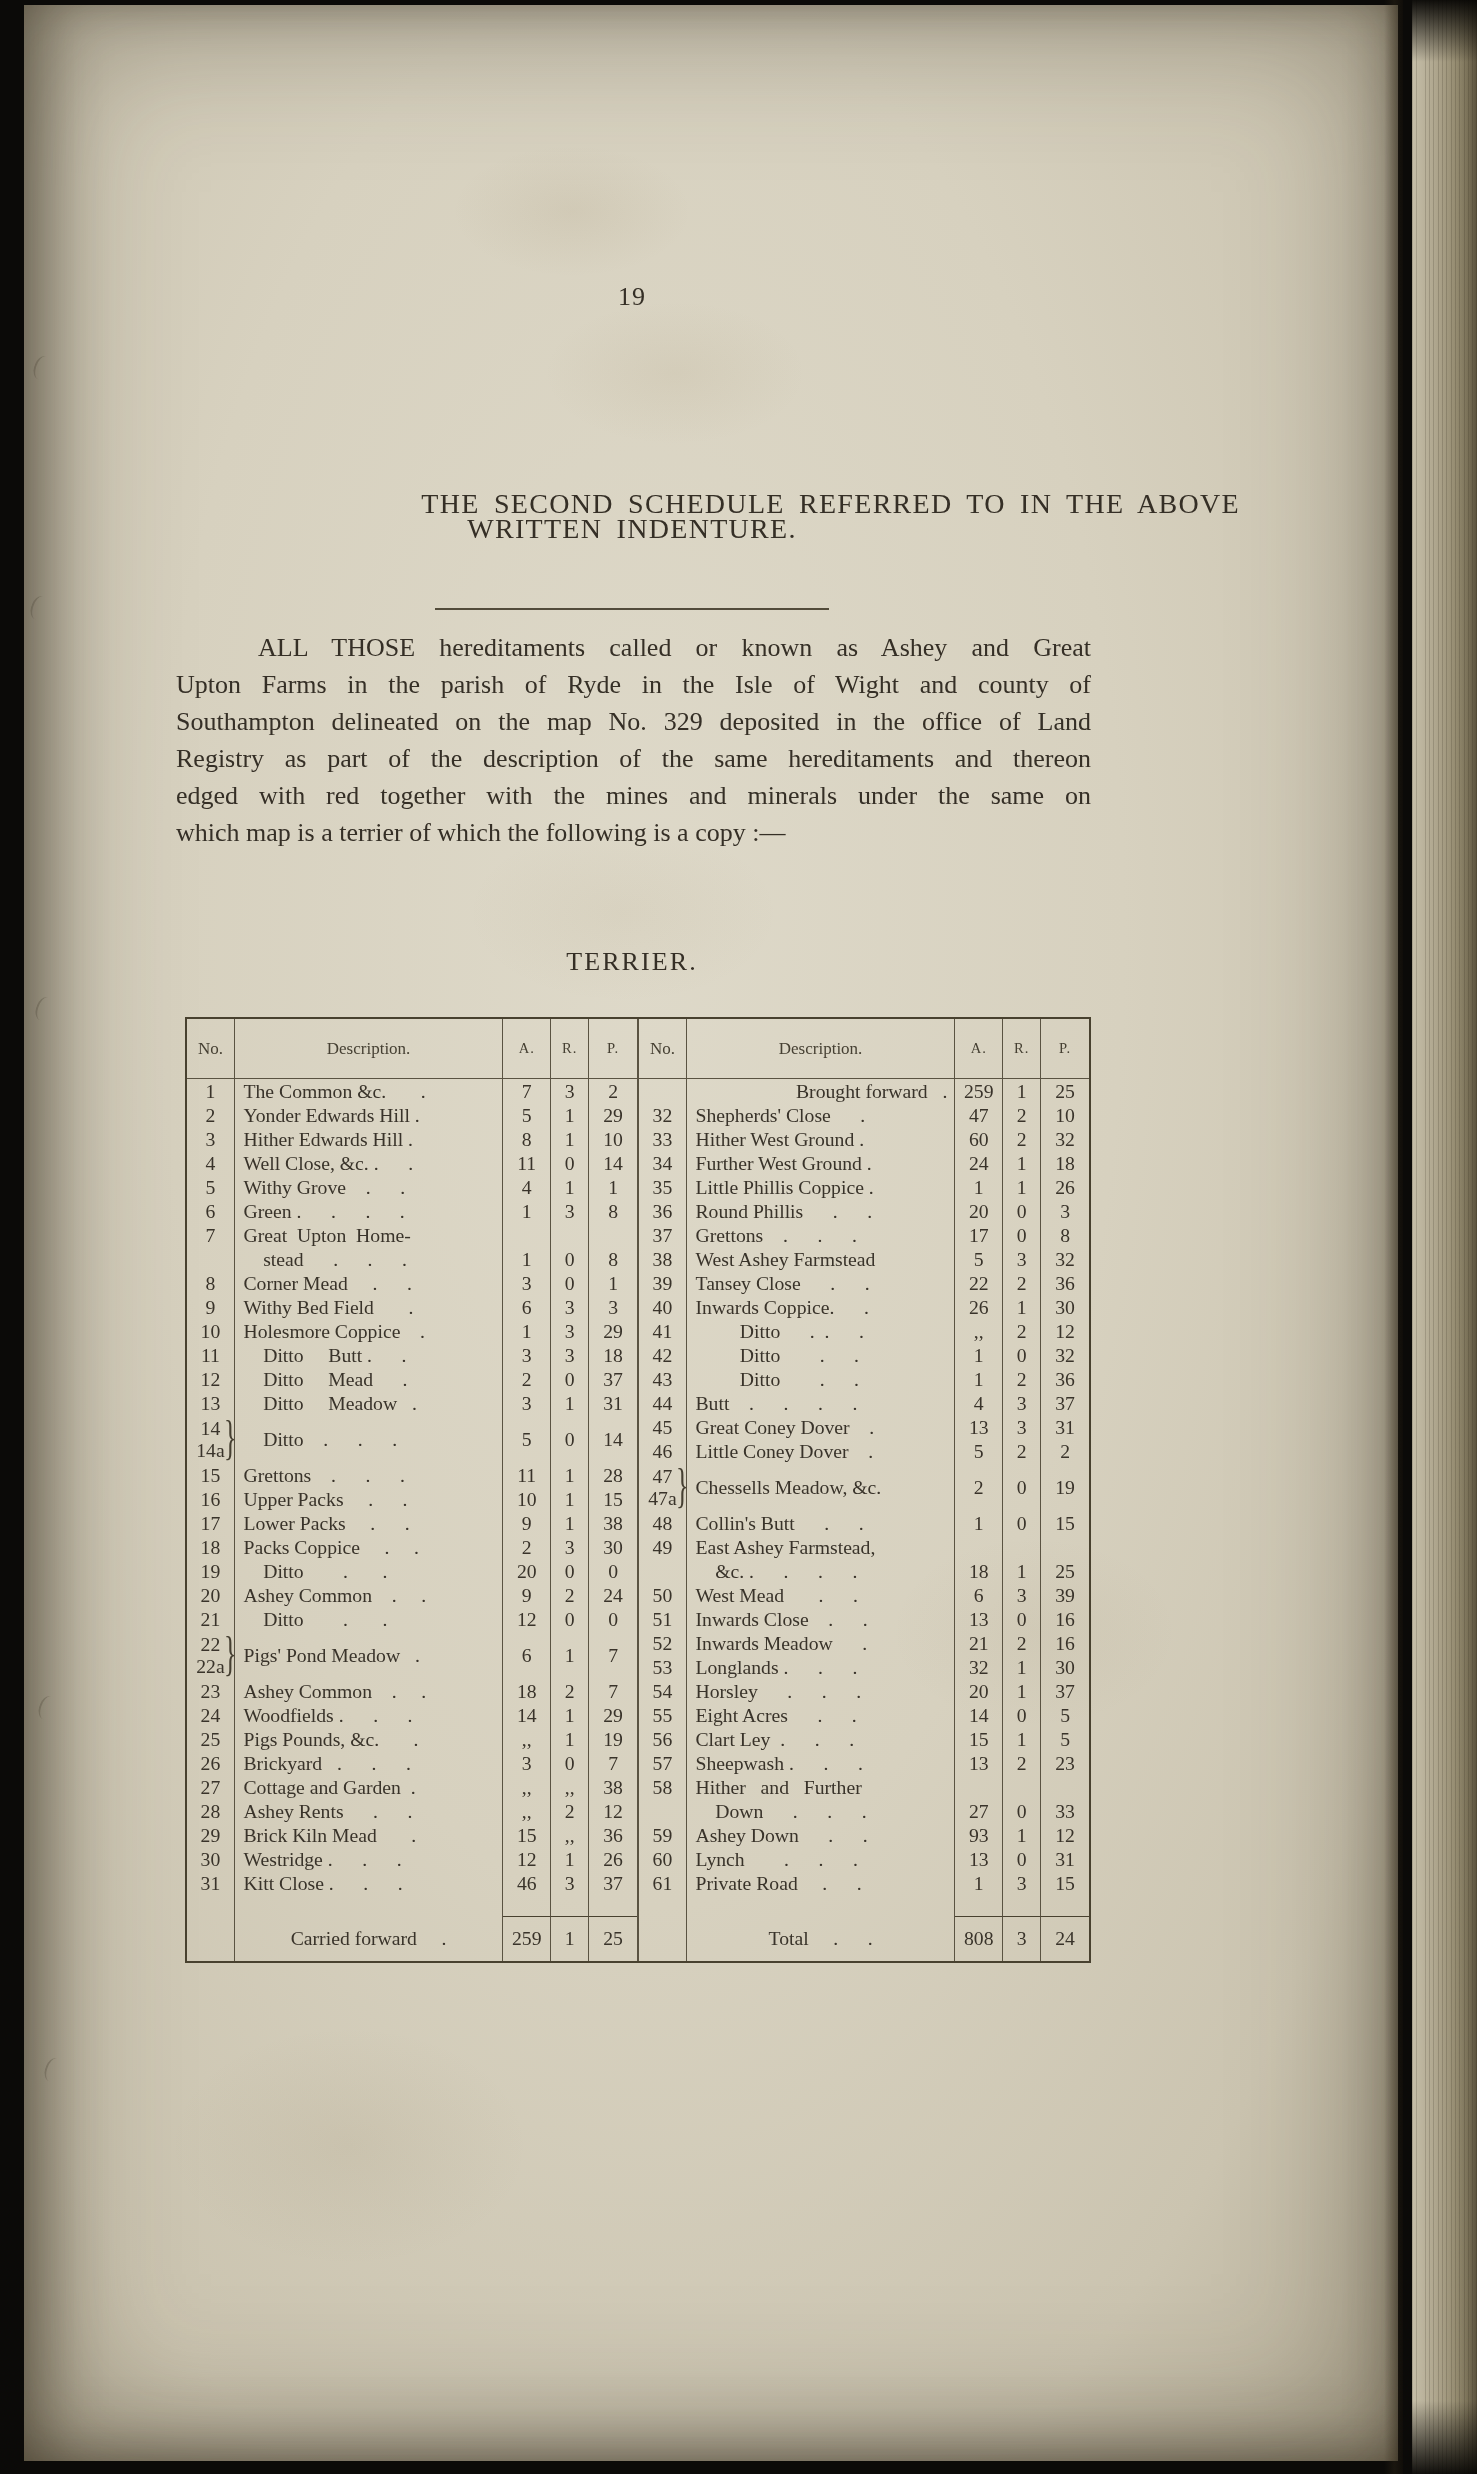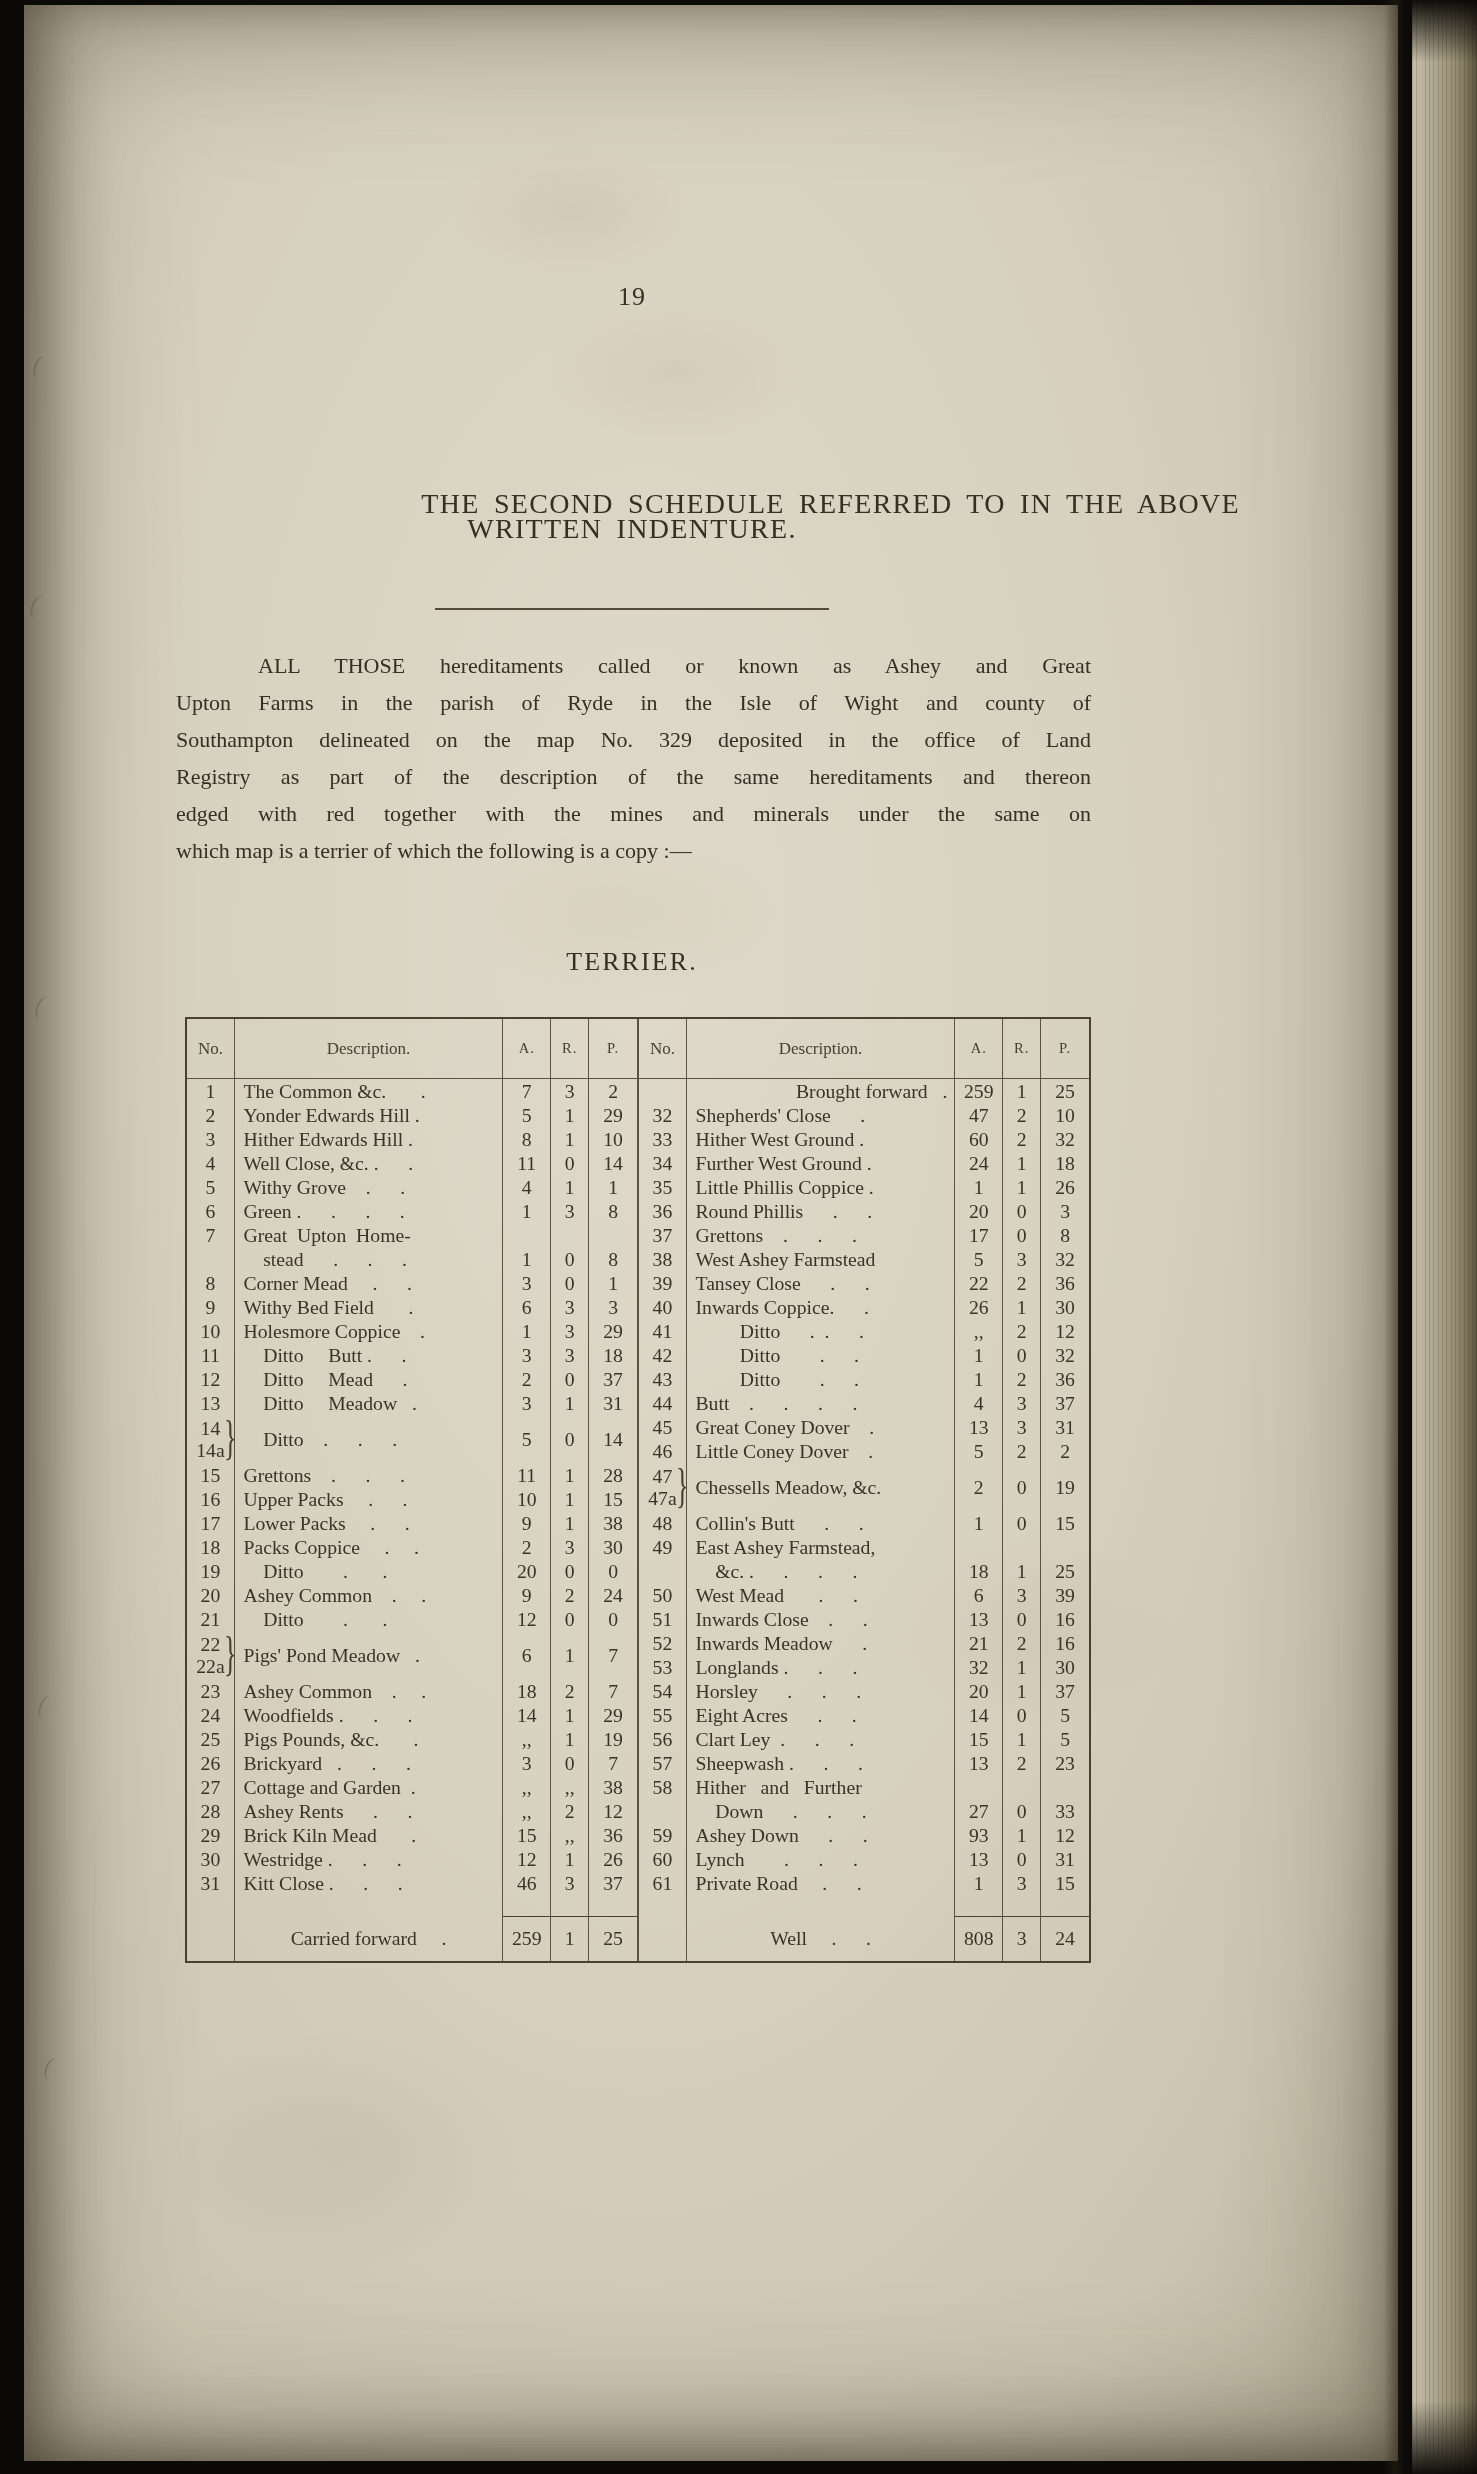--- a/index.html
+++ b/index.html
@@ -43,7 +43,7 @@
   .heading2{position:absolute;left:0;top:508px;width:1216px;text-align:center;
         font-size:28px;letter-spacing:1.3px;word-spacing:6px;}
   .rule{position:absolute;left:411px;top:603px;width:394px;border-top:2.1px solid rgba(58,50,34,.85);}
-  .para{position:absolute;left:152px;top:642px;width:915px;font-size:22px;line-height:37px;}
+  .para{position:absolute;left:152px;top:624px;width:915px;font-size:26px;line-height:37px;}
   .pline{text-align:justify;text-align-last:justify;white-space:normal;}
   .pline.first{text-indent:82px;}
   .pline.last{text-align-last:left;}

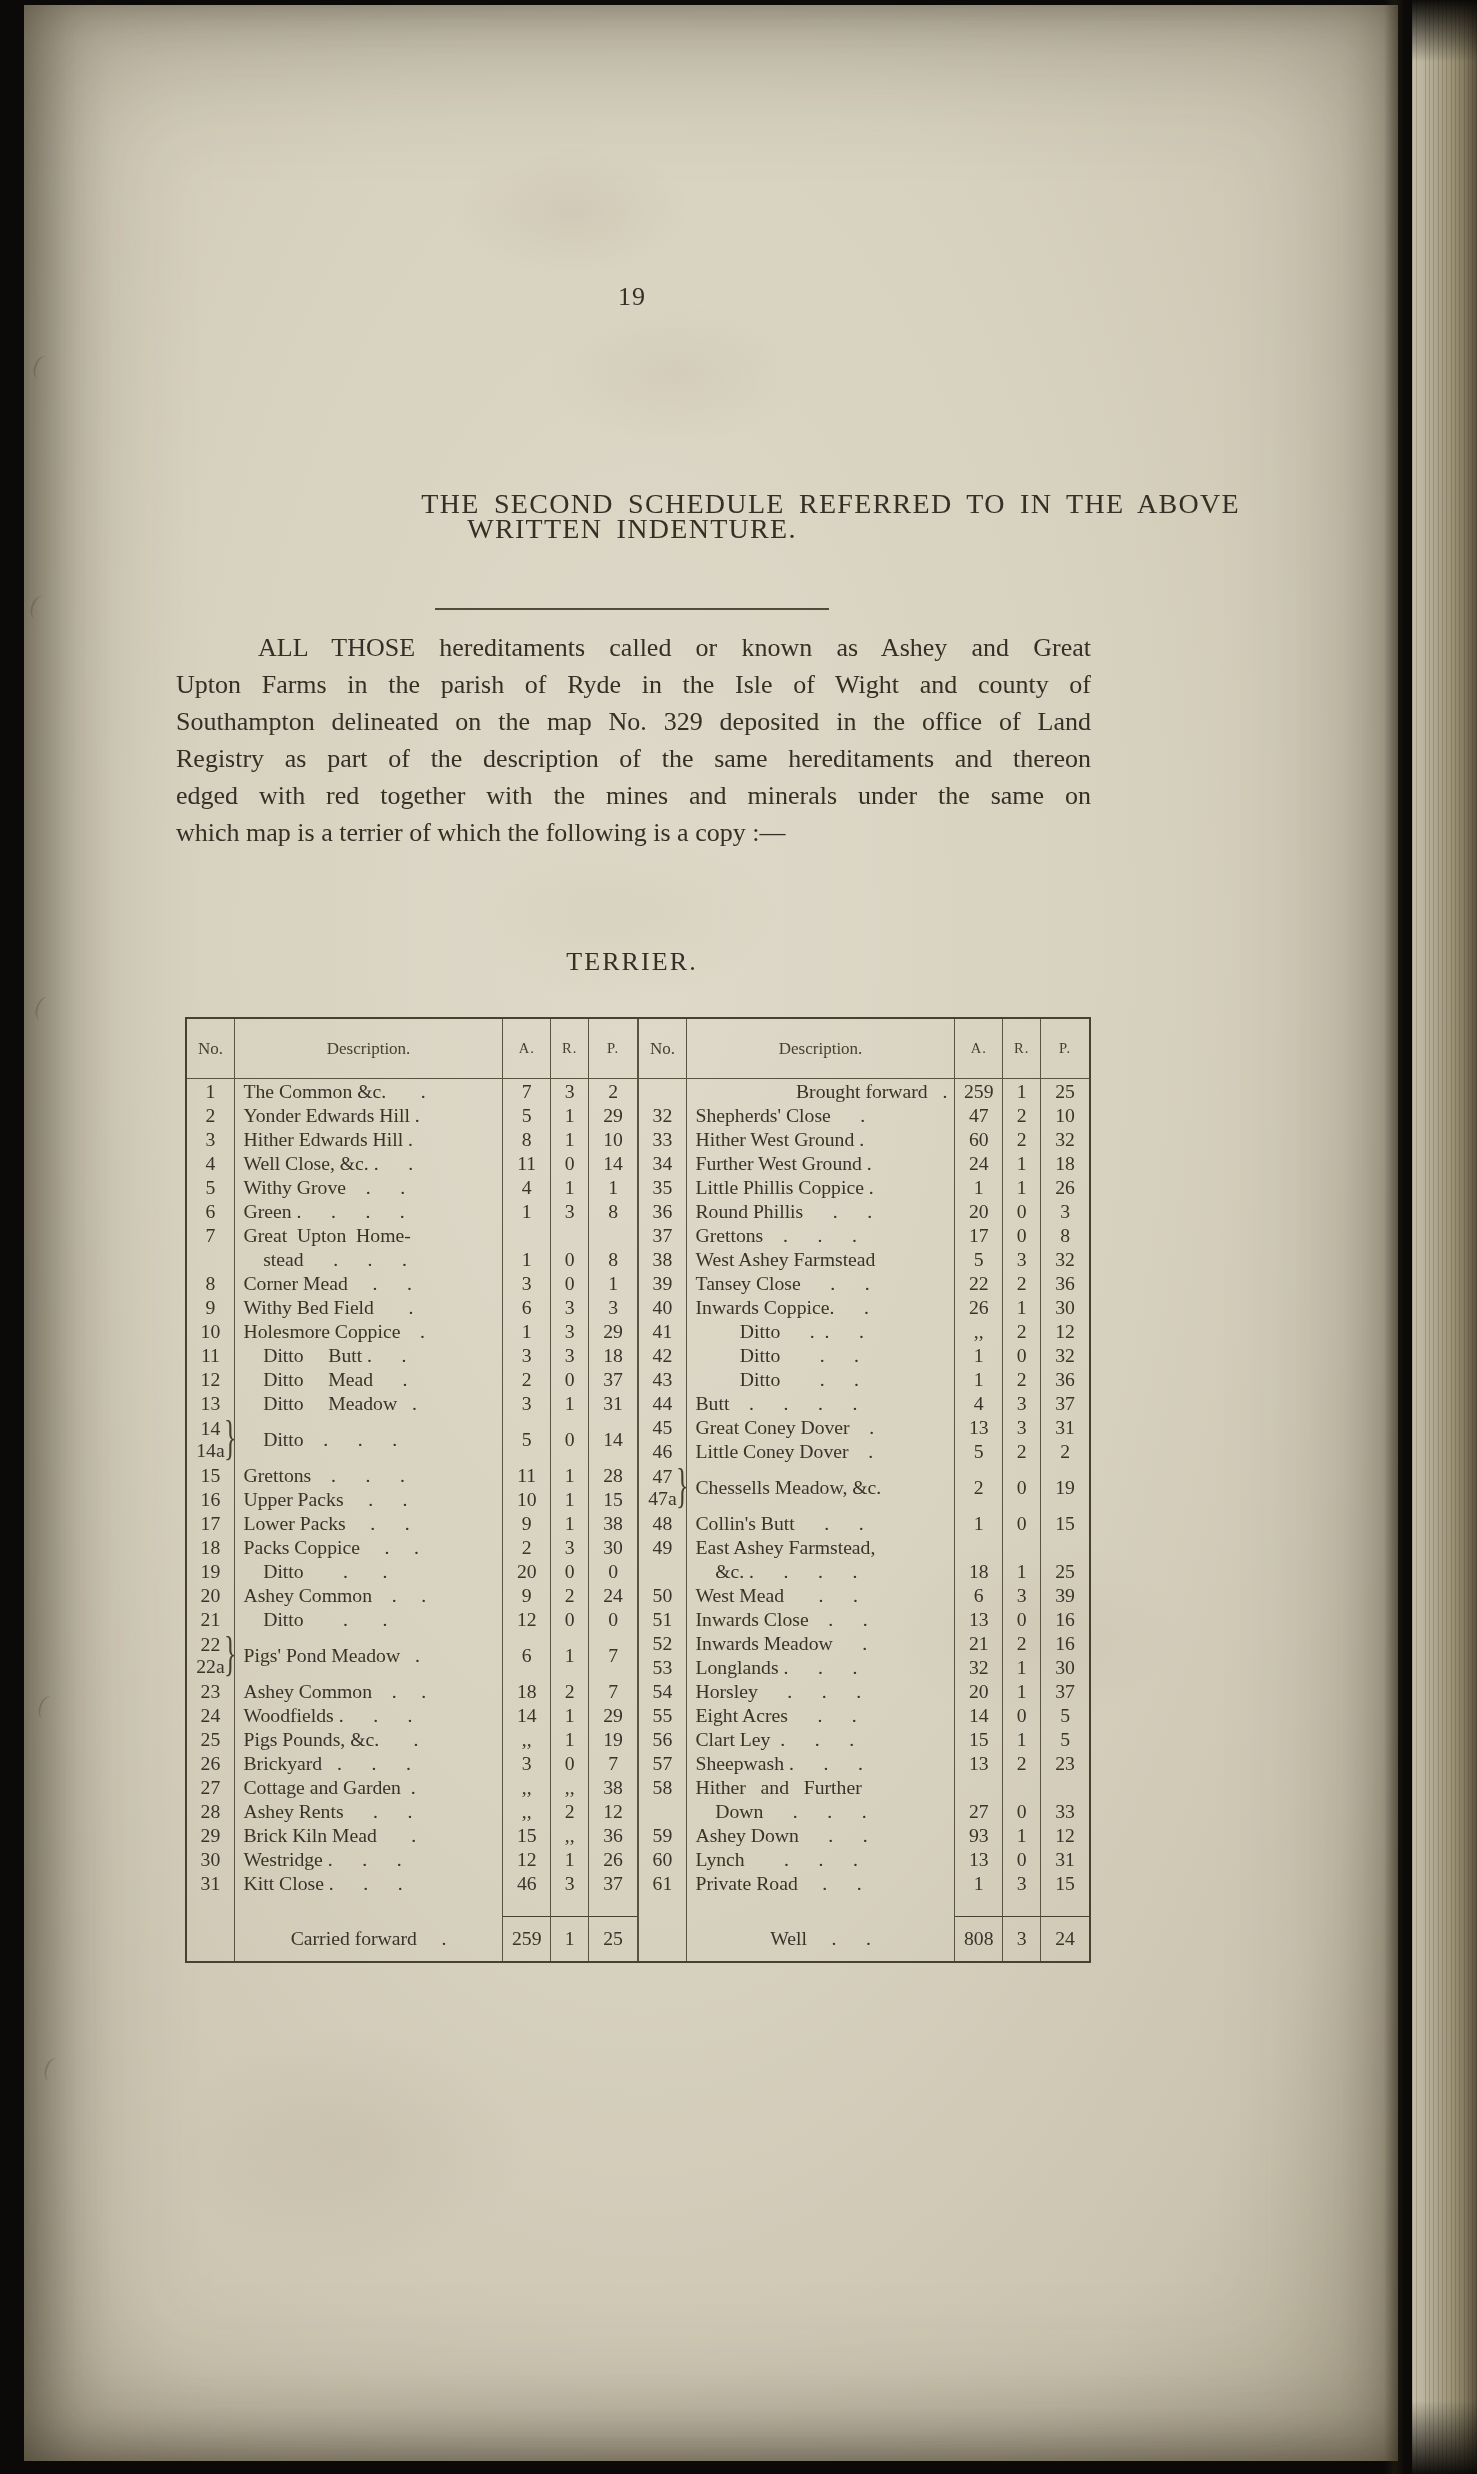--- a/index.html
+++ b/index.html
@@ -1098,7 +1098,7 @@
                 </span>
                 <span class="no-brace"></span>
               </div>
-              <div class="cell c-desc">Well     .      .</div>
+              <div class="cell c-desc">Total     .      .</div>
               <div class="cell c-a">808</div>
               <div class="cell c-r">3</div>
               <div class="cell c-p">24</div>

